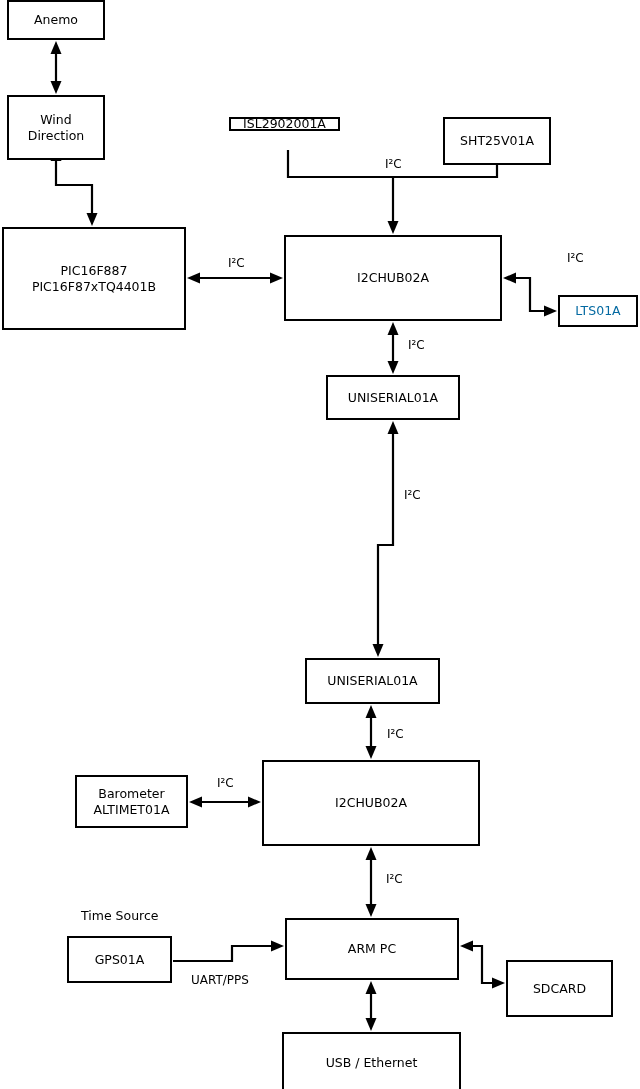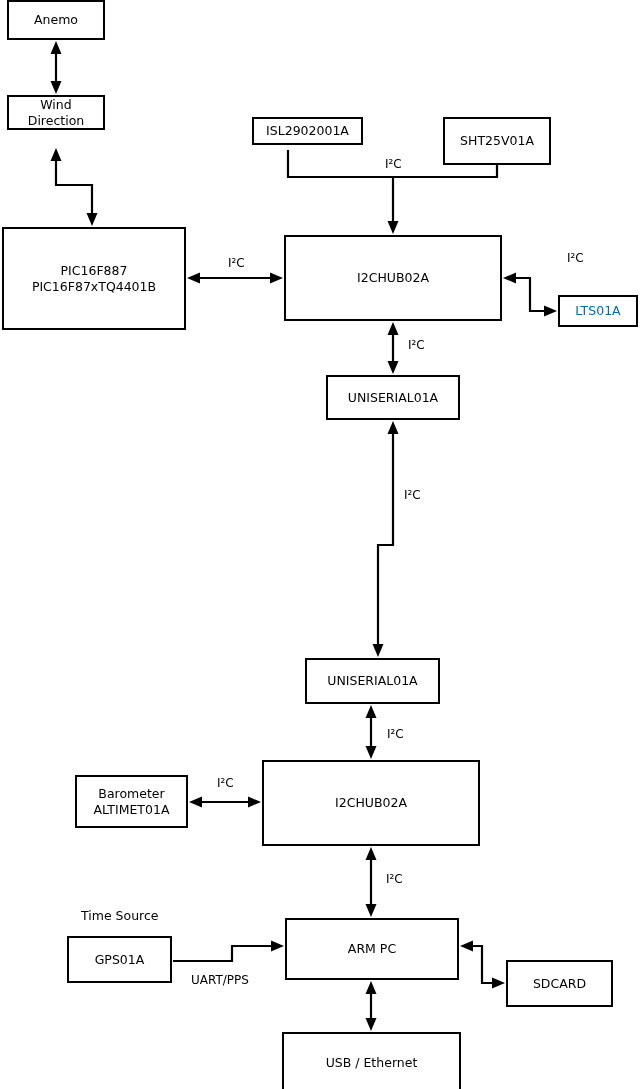--- a/index.html
+++ b/index.html
@@ -130,7 +130,7 @@
       </g>
     </svg>
 <div class="node" style="left: 7px; top: 0px; width: 98px; height: 40px; border-color: rgb(0, 0, 0); color: rgb(0, 0, 0);">Anemo</div>
-    <div class="node" style="left: 7px; top: 95px; width: 98px; height: 35px; border-color: rgb(0, 0, 0); color: rgb(0, 0, 0);">Wind
+    <div class="node" style="left: 7px; top: 95px; width: 98px; height: 65px; border-color: rgb(0, 0, 0); color: rgb(0, 0, 0);">Wind
 Direction</div>
     <div class="node" style="left: 2px; top: 227px; width: 184px; height: 103px; border-color: rgb(0, 0, 0); color: rgb(0, 0, 0);">PIC16F887
 PIC16F87xTQ4401B</div>

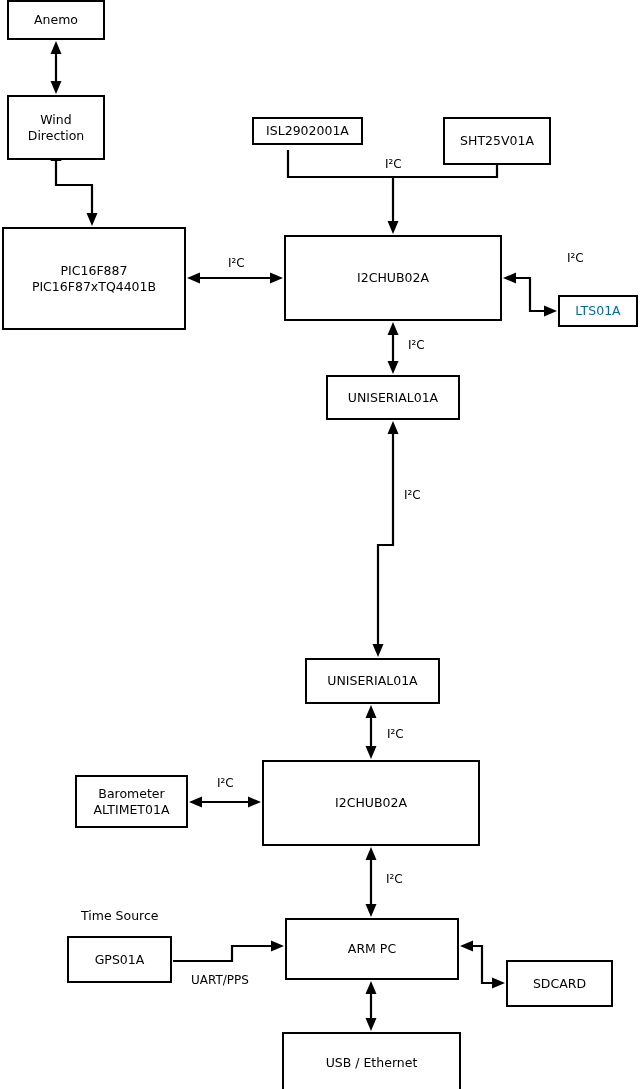--- a/index.html
+++ b/index.html
@@ -134,7 +134,7 @@
 Direction</div>
     <div class="node" style="left: 2px; top: 227px; width: 184px; height: 103px; border-color: rgb(0, 0, 0); color: rgb(0, 0, 0);">PIC16F887
 PIC16F87xTQ4401B</div>
-    <div class="node" style="left: 252px; top: 117px; width: 111px; height: 28px; border-color: rgb(0, 0, 0); color: rgb(0, 0, 0);">ISL2902001A</div>
+    <div class="node" style="left: 229px; top: 117px; width: 111px; height: 14px; border-color: rgb(0, 0, 0); color: rgb(0, 0, 0);">ISL2902001A</div>
     <div class="node" style="left: 443px; top: 117px; width: 108px; height: 48px; border-color: rgb(0, 0, 0); color: rgb(0, 0, 0);">SHT25V01A</div>
     <div class="node" style="left: 284px; top: 235px; width: 218px; height: 86px; border-color: rgb(0, 0, 0); color: rgb(0, 0, 0);">I2CHUB02A</div>
     <div class="node" style="left: 558px; top: 295px; width: 80px; height: 32px; border-color: rgb(0, 0, 0); color: #0369a1;">LTS01A</div>

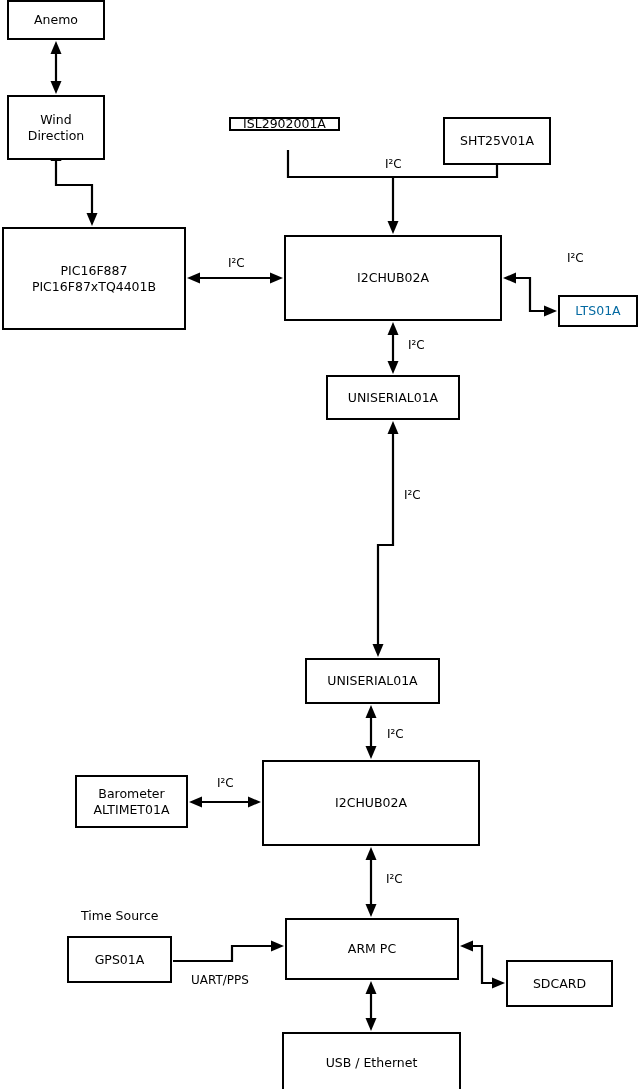--- a/index.html
+++ b/index.html
@@ -145,7 +145,7 @@
 ALTIMET01A</div>
     <div class="node" style="left: 285px; top: 918px; width: 174px; height: 62px; border-color: rgb(0, 0, 0); color: rgb(0, 0, 0);">ARM PC</div>
     <div class="node" style="left: 67px; top: 936px; width: 105px; height: 47px; border-color: rgb(0, 0, 0); color: rgb(0, 0, 0);">GPS01A</div>
-    <div class="node" style="left: 506px; top: 960px; width: 107px; height: 47px; border-color: rgb(0, 0, 0); color: rgb(0, 0, 0);">SDCARD</div>
+    <div class="node" style="left: 506px; top: 960px; width: 107px; height: 57px; border-color: rgb(0, 0, 0); color: rgb(0, 0, 0);">SDCARD</div>
     <div class="node" style="left: 282px; top: 1032px; width: 179px; height: 62px; border-color: rgb(0, 0, 0); color: rgb(0, 0, 0);">USB / Ethernet</div>
     <div class="free-label" style="left: 81px; top: 910px; color: rgb(0, 0, 0);">Time Source</div>
     <div class="edge-label" style="left: 228px; top: 257px; color: rgb(0, 0, 0);">I²C</div>

